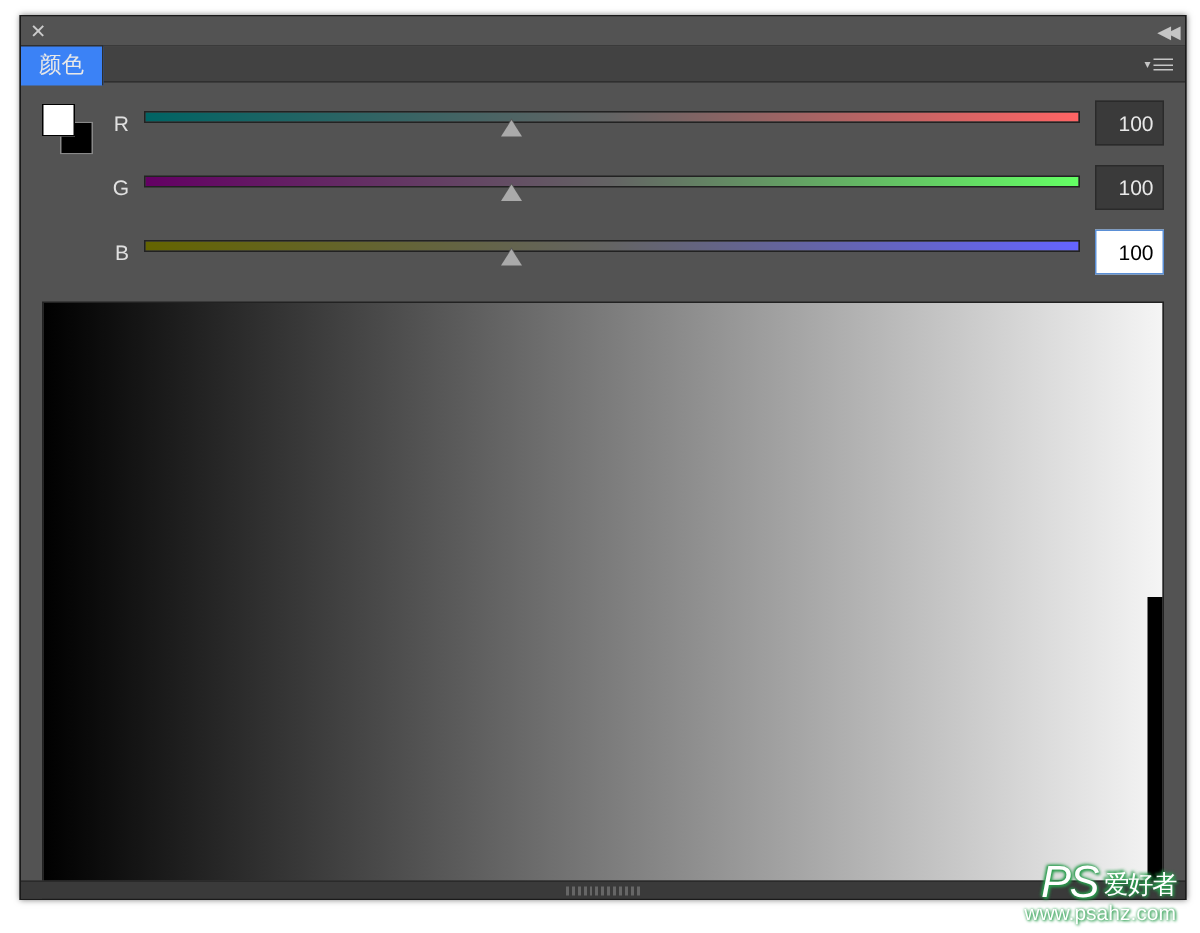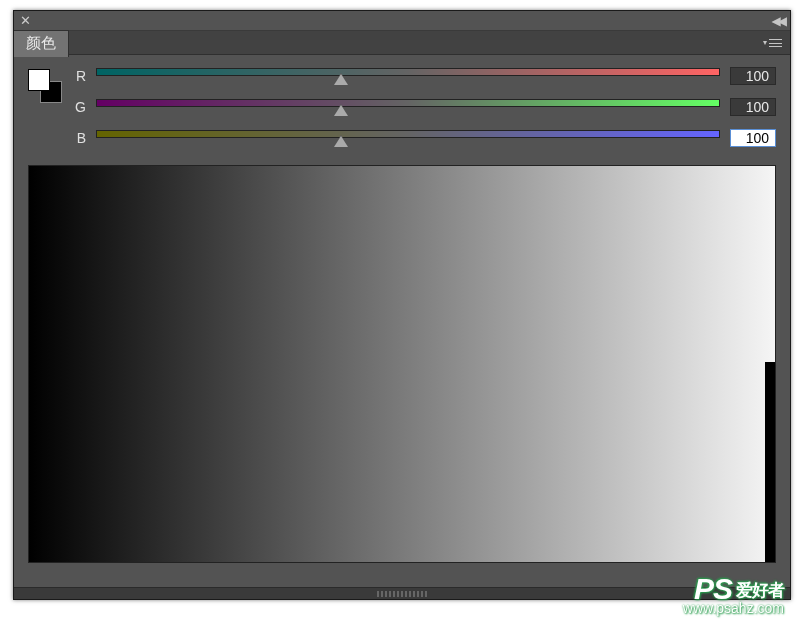--- a/index.html
+++ b/index.html
@@ -51,7 +51,7 @@
     border-bottom: 1px solid #2f2f2f;
   }
   .tab {
-    background: #737373;
+    background: #3b82f6;
     color: #e8e8e8;
     font-size: 15px;
     padding: 3px 12px 4px 12px;

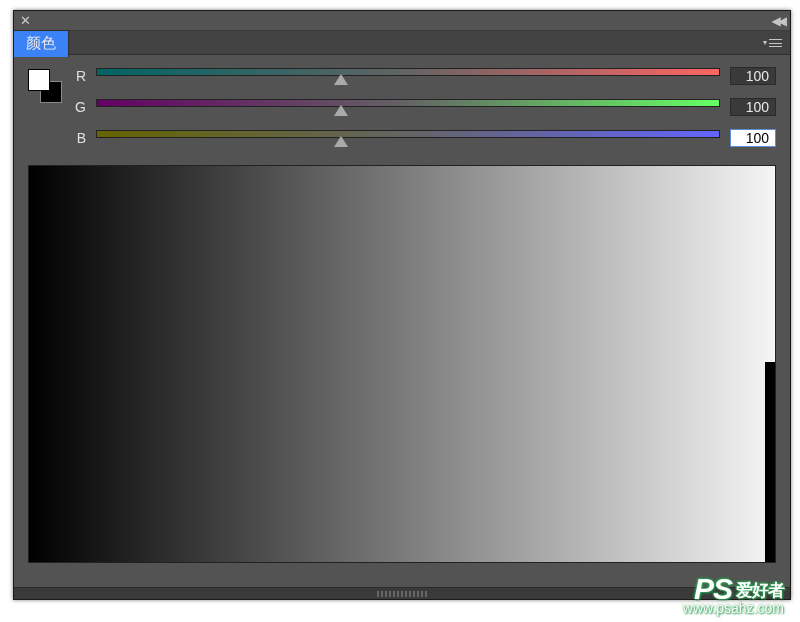--- a/index.html
+++ b/index.html
@@ -172,7 +172,7 @@
   }
   .value-box {
     width: 46px;
-    height: 18px;
+    height: 30px;
     background: #3a3a3a;
     border: 1px solid #2a2a2a;
     color: #e8e8e8;

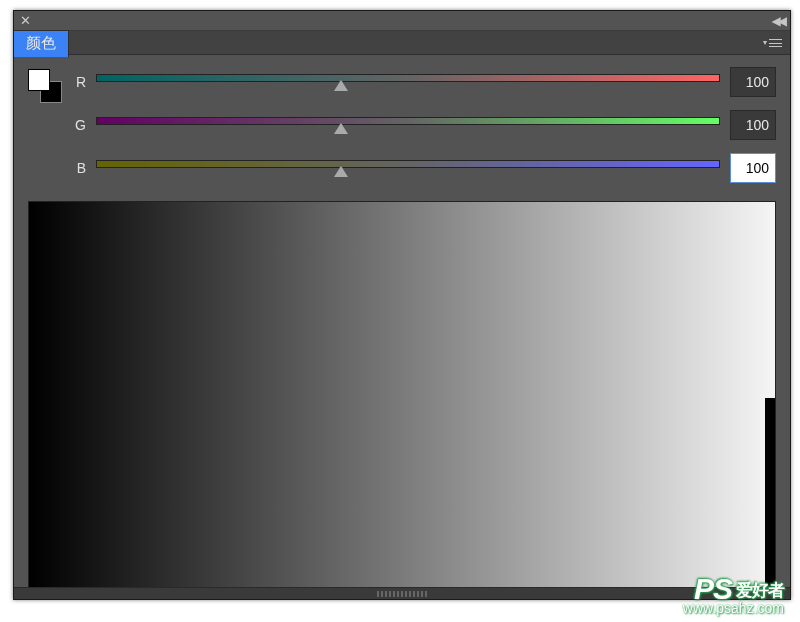--- a/index.html
+++ b/index.html
@@ -232,7 +232,7 @@
   }
   .watermark .logo {
     font-family: Arial, sans-serif;
-    font-weight: bold;
+    font-weight: normal;
     font-style: italic;
     font-size: 30px;
     color: #fff;

